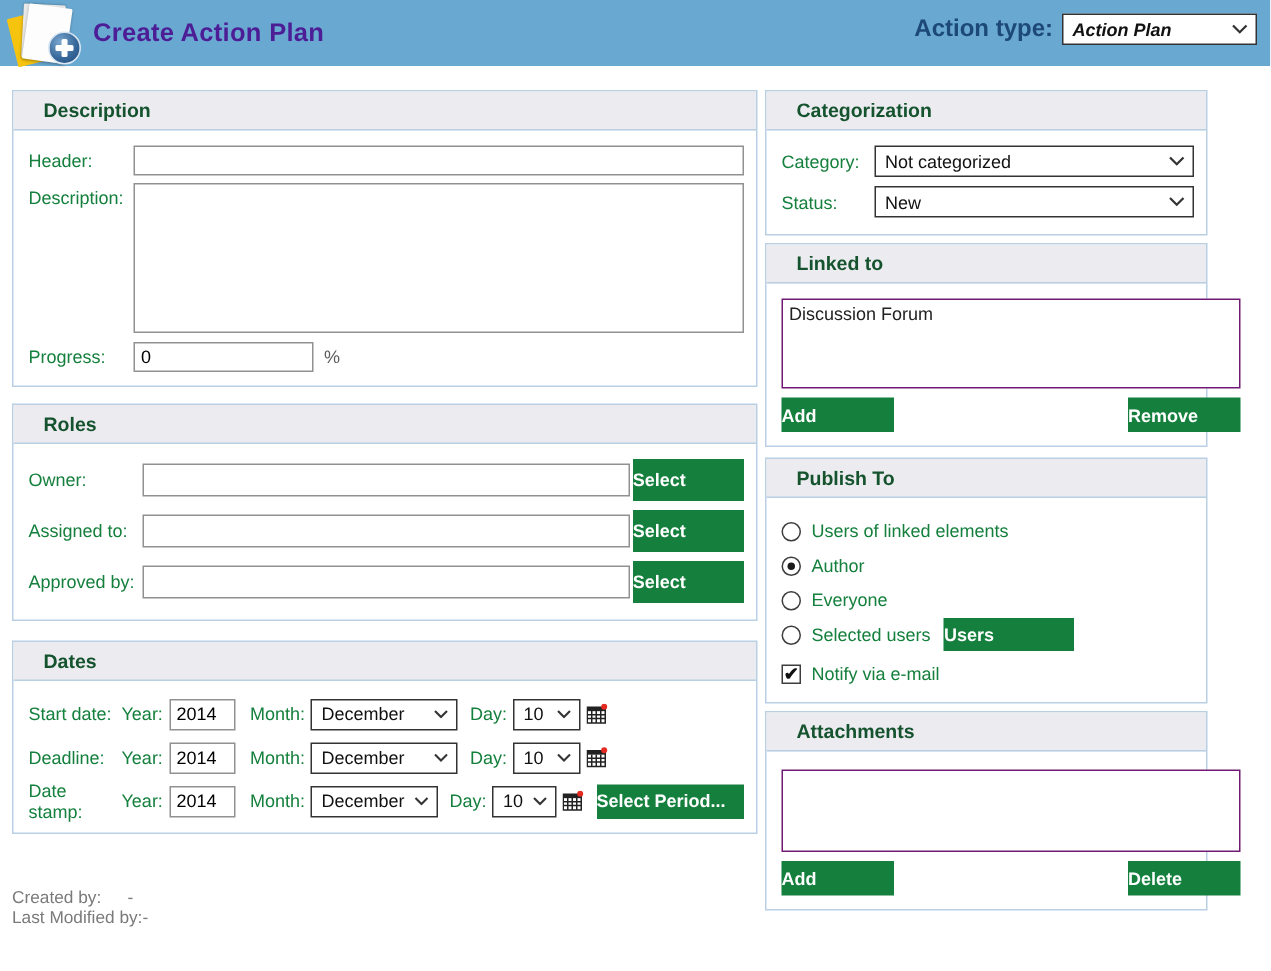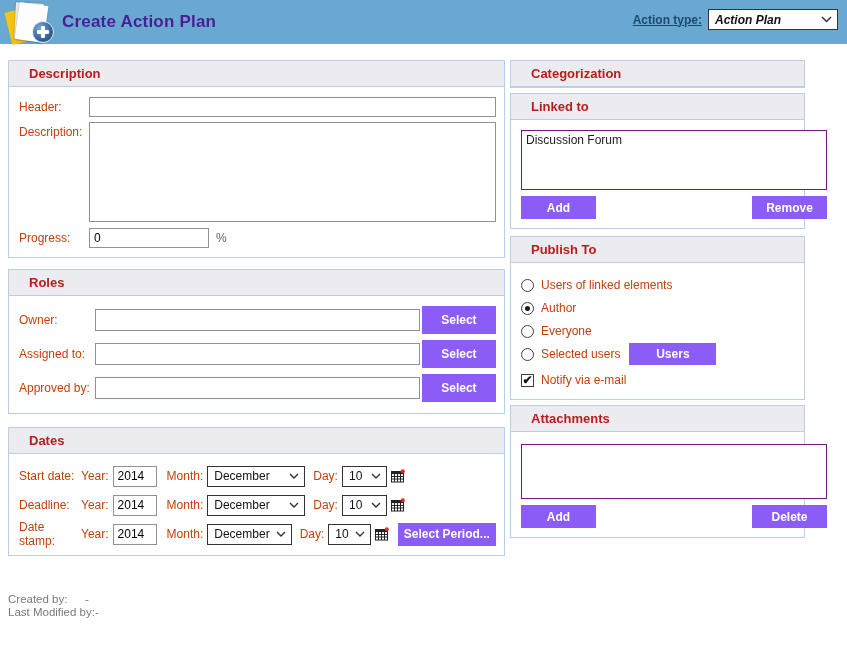--- a/index.html
+++ b/index.html
@@ -20,7 +20,7 @@
   .appicon .plus-badge::after  { content:""; position:absolute; width:4px; height:12px; background:#fff; border-radius:1px; }
   .topbar-title { margin-left:62px; color:#4c1d95; font-size:17px; font-weight:bold; letter-spacing:.2px; }
   .actiontype { position:absolute; right:9px; top:9px; display:flex; align-items:center; gap:6px; }
-  .actiontype-label { color:#1c4976; font-size:12px; font-weight:bold;text-decoration:underline; }
+  .actiontype-label { color:#1c4976; font-size:16px; font-weight:bold; }
 
   
   .sel { display:flex; align-items:center; justify-content:space-between; background:#fff; border:1px solid #333;

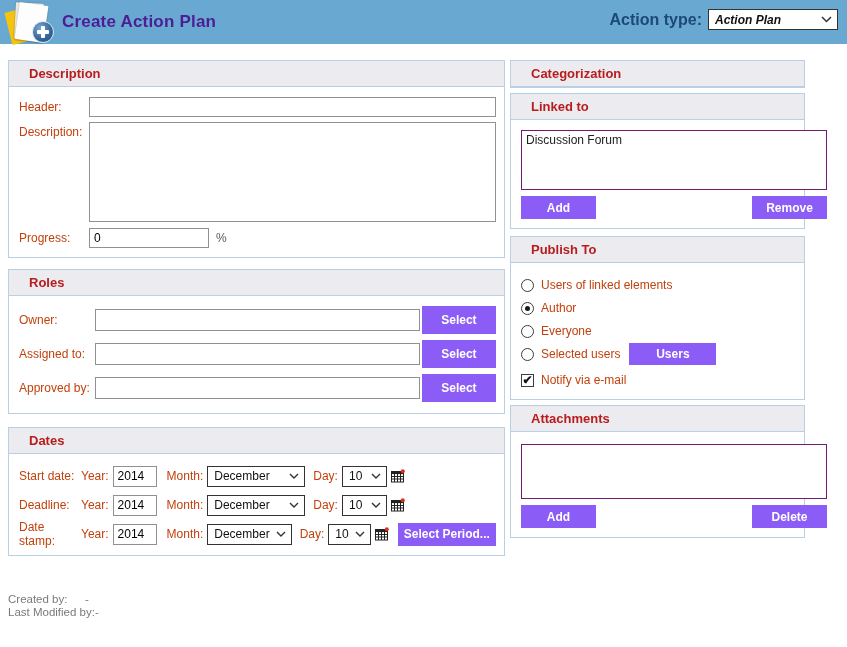--- a/index.html
+++ b/index.html
@@ -34,7 +34,7 @@
   .col-right { width:295px; }
   .panel { border:1px solid #b9cfe4; background:#fff; }
   .panel-h { height:26px; background:#ebebf0; border-bottom:1px solid #b9cfe4; display:flex; align-items:center; padding-left:20px; }
-  .panel-h span { color:#b91c1c; font-size:13px; font-weight:bold; }
+  .panel-h span { color:#14532d; font-size:13px; font-weight:bold; }
   .panel-b { padding:10px 8px 9px 10px; }
   .lbl { color:#c2410c; font-size:12px; }
 

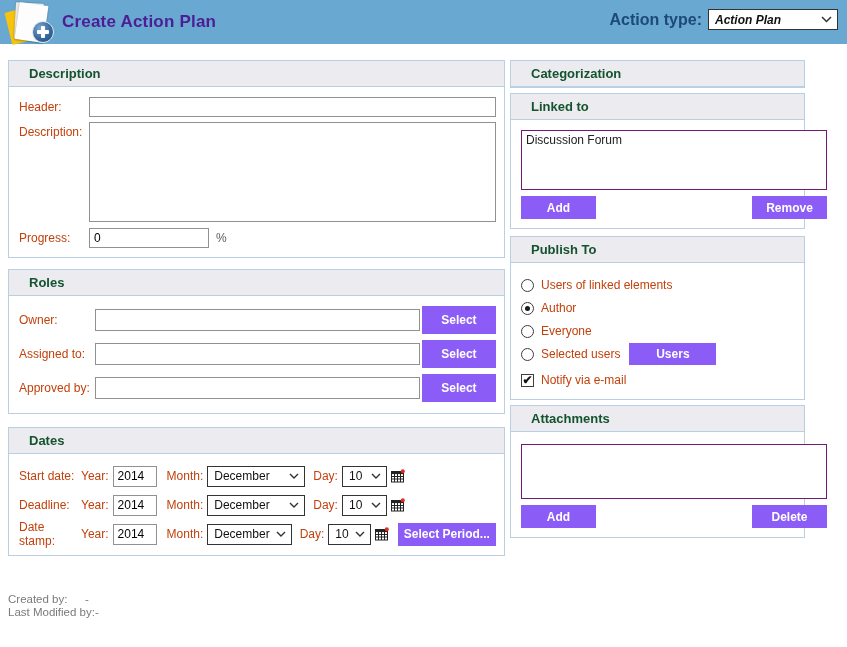--- a/index.html
+++ b/index.html
@@ -36,7 +36,7 @@
   .panel-h { height:26px; background:#ebebf0; border-bottom:1px solid #b9cfe4; display:flex; align-items:center; padding-left:20px; }
   .panel-h span { color:#14532d; font-size:13px; font-weight:bold; }
   .panel-b { padding:10px 8px 9px 10px; }
-  .lbl { color:#c2410c; font-size:12px; }
+  .lbl { color:#15803d; font-size:12px; }
 
   .ti { border:1px solid #919191; background:#fff; height:20px; font-size:12px; padding:0 4px; font-family:"Liberation Sans",sans-serif; }
   textarea.ti { height:100px; resize:none; }

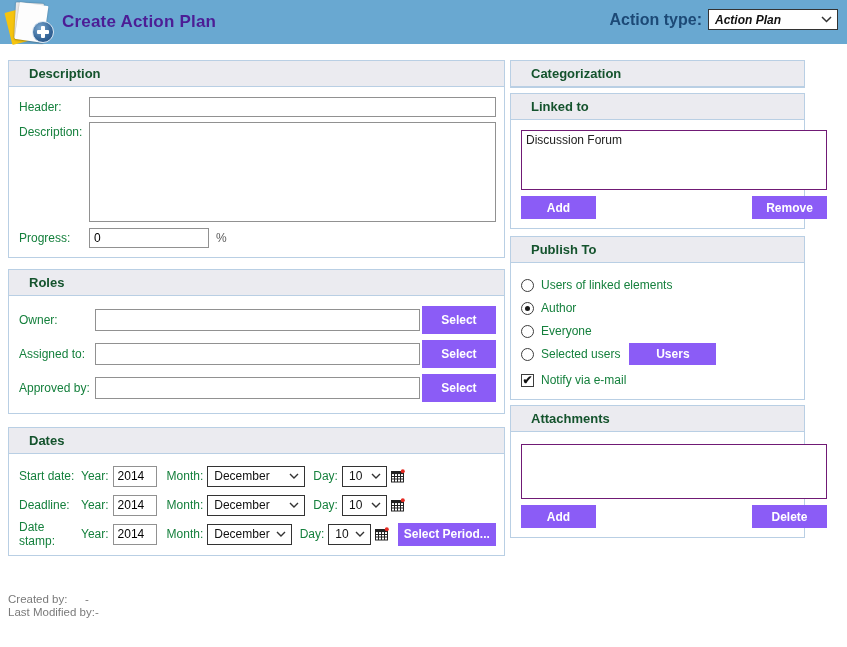--- a/index.html
+++ b/index.html
@@ -294,6 +294,30 @@
         <div class="panel-h">
           <span>Categorization</span>
         </div>
+        <div class="panel-b">
+          <div class="catrow">
+            <span class="lbl cat-lbl">Category:</span>
+            <div class="sel cat-sel">
+              <span>Not categorized</span>
+              <span class="chev">
+                  <svg width="11" height="7" viewBox="0 0 11 7">
+                    <polyline points="1,1 5.5,5.5 10,1" fill="none" stroke="#333" stroke-width="1.5"></polyline>
+                  </svg>
+                </span>
+            </div>
+          </div>
+          <div class="catrow">
+            <span class="lbl cat-lbl">Status:</span>
+            <div class="sel cat-sel">
+              <span>New</span>
+              <span class="chev">
+                  <svg width="11" height="7" viewBox="0 0 11 7">
+                    <polyline points="1,1 5.5,5.5 10,1" fill="none" stroke="#333" stroke-width="1.5"></polyline>
+                  </svg>
+                </span>
+            </div>
+          </div>
+        </div>
       </div>
 
       <div class="spacer-right"></div>

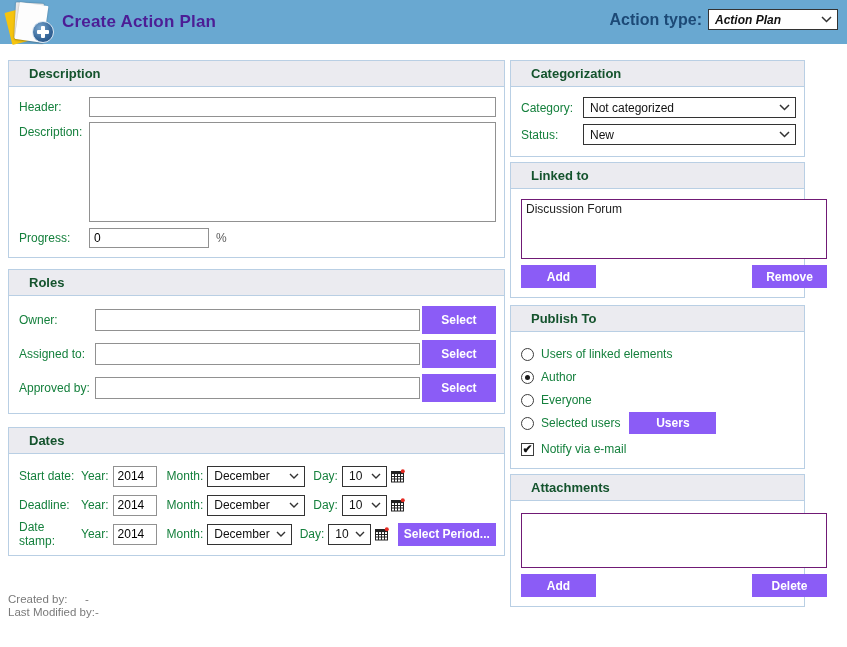--- a/index.html
+++ b/index.html
@@ -40,8 +40,8 @@
 
   .ti { border:1px solid #919191; background:#fff; height:20px; font-size:12px; padding:0 4px; font-family:"Liberation Sans",sans-serif; }
   textarea.ti { height:100px; resize:none; }
-  .btn { background:#8b5cf6; color:#fff; font-weight:bold; font-size:12px; border:none; height:23px;
-         font-family:"Liberation Sans",sans-serif; cursor:pointer; text-align:center; }
+  .btn { background:#15803d; color:#fff; font-weight:bold; font-size:12px; border:none; height:23px;
+         font-family:"Liberation Sans",sans-serif; cursor:pointer; text-align:left; }
 
   
   .frow { display:flex; align-items:center; margin-bottom:5px; }

